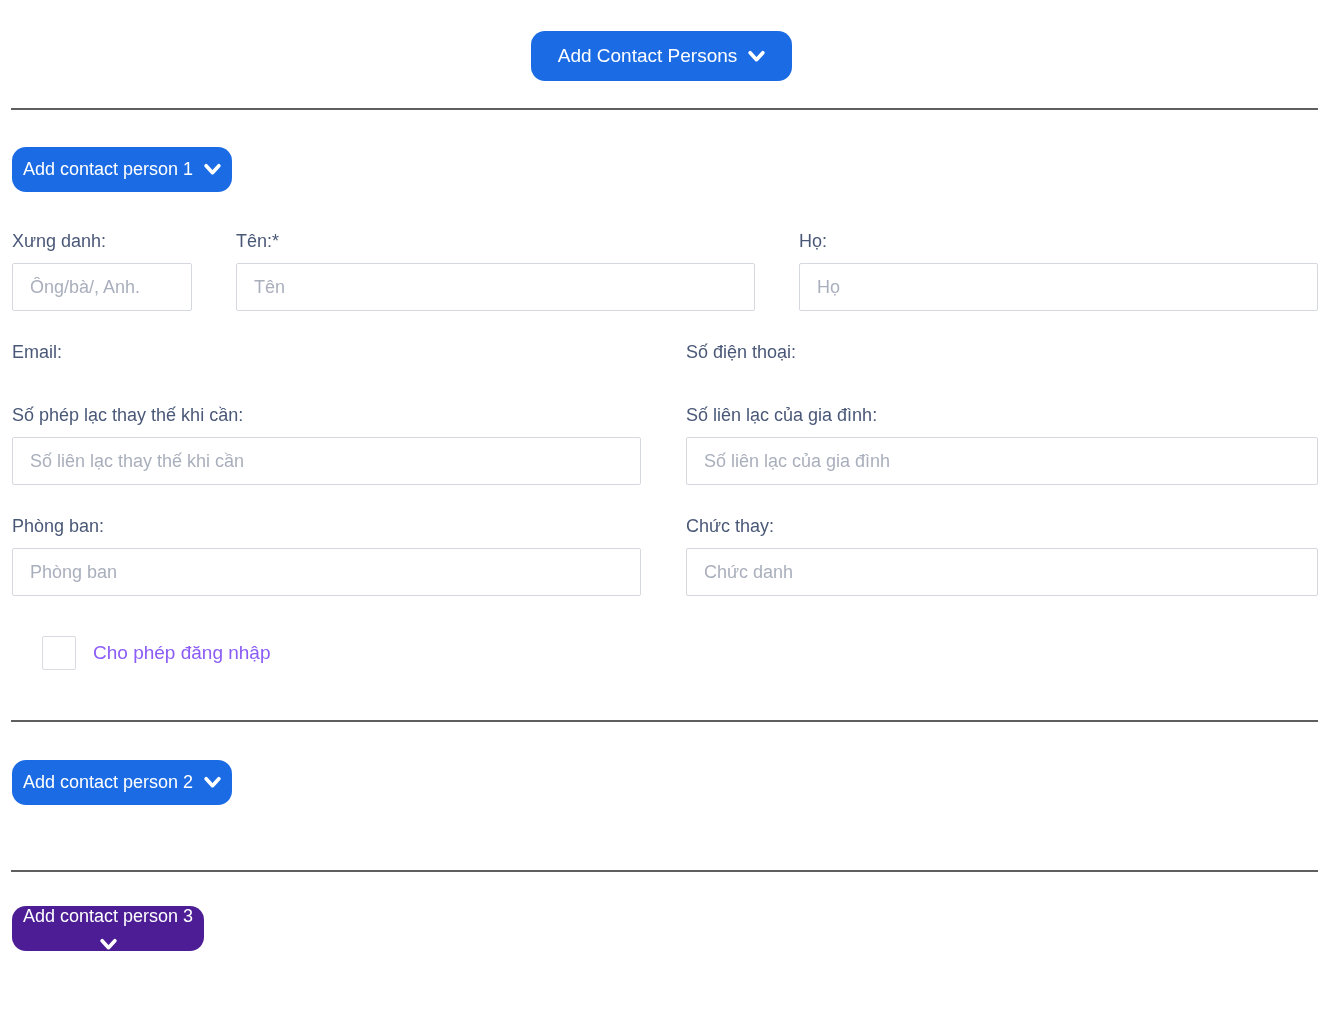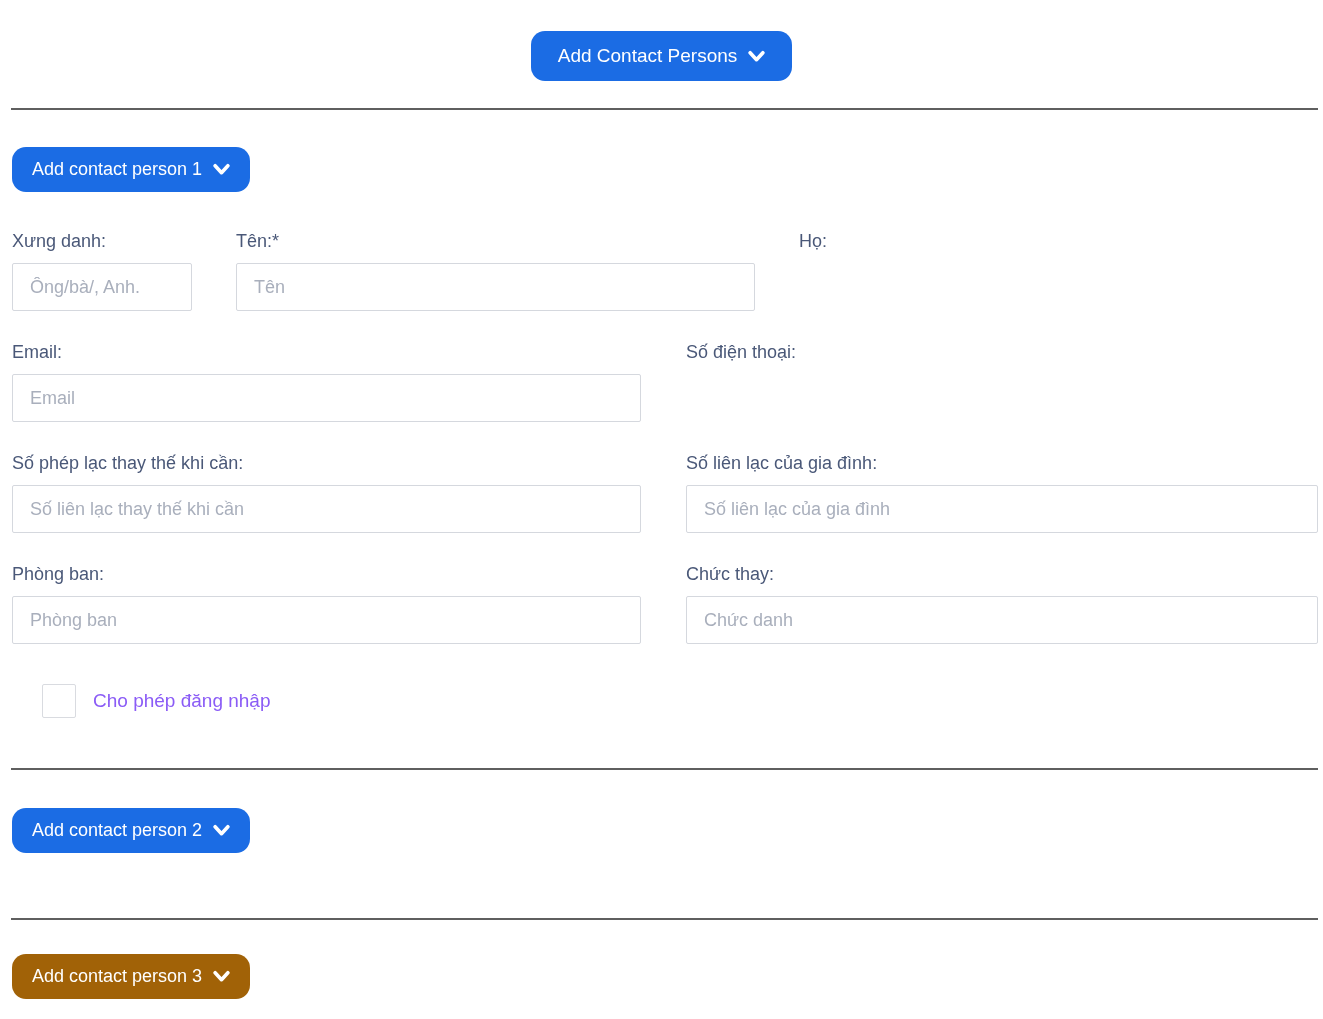--- a/index.html
+++ b/index.html
@@ -25,7 +25,7 @@
     background: #1b6ce4;
   }
   .btn-lg { height: 50px; font-size: 19px; padding: 0 27px; }
-  .btn-md { height: 45px; font-size: 18px; padding: 0 20px; }
+  .btn-md { height: 45px; font-size: 18px; padding: 0 11px; }
   .chev { width: 17px; height: 13px; display: inline-block; }
 
   .top-bar { padding-top: 31px; text-align: center; }

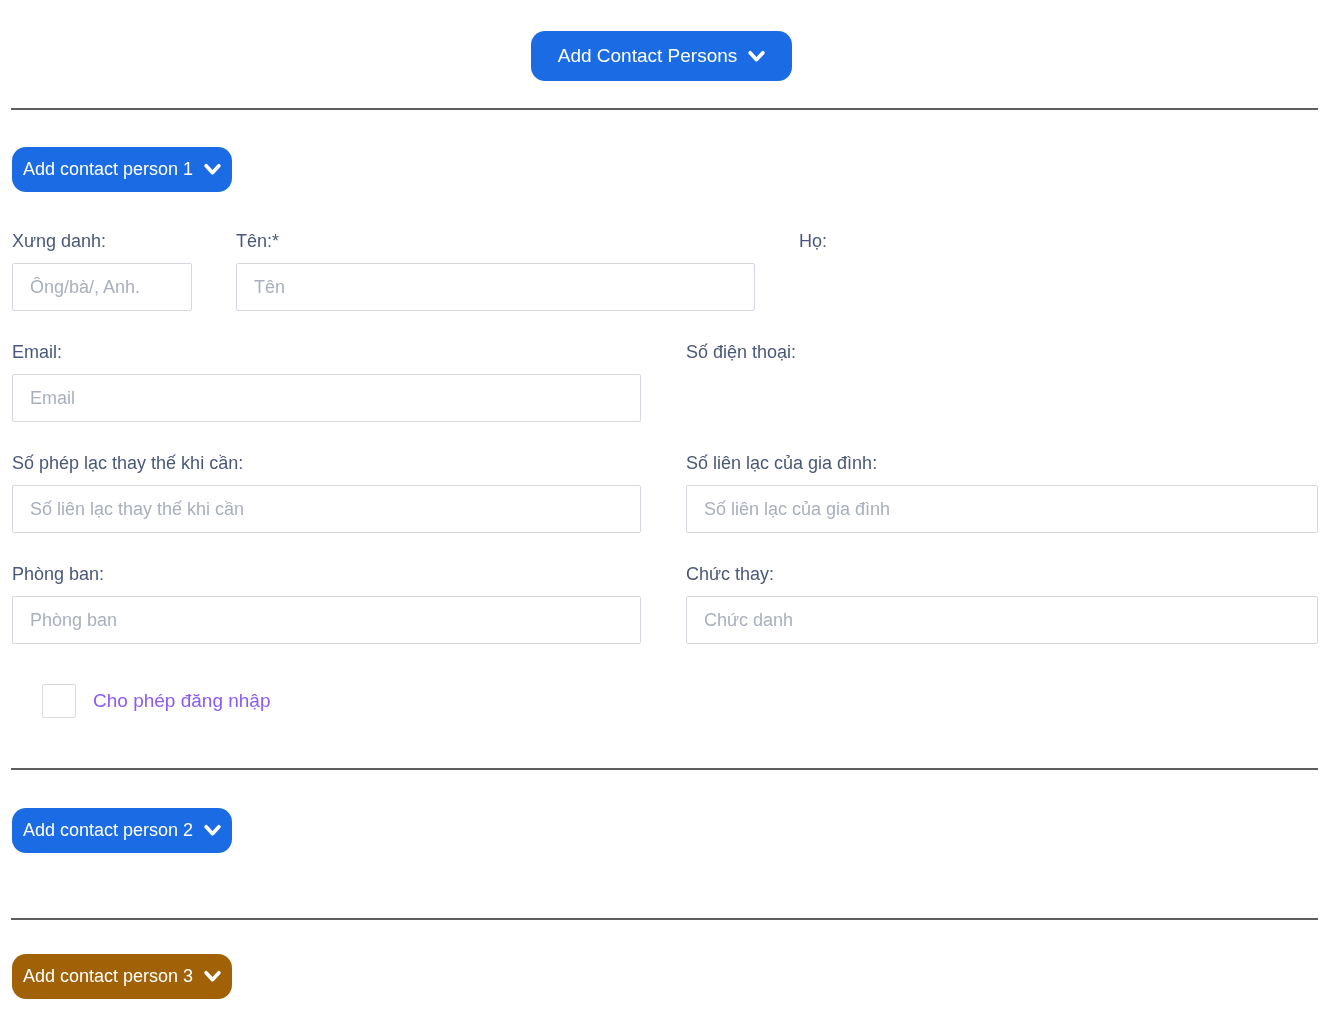--- a/index.html
+++ b/index.html
@@ -130,6 +130,7 @@
       </div>
       <div class="field w-name">
         <label>Họ:</label>
+        <input type="text" placeholder="Họ" style="">
       </div>
     </div>
 

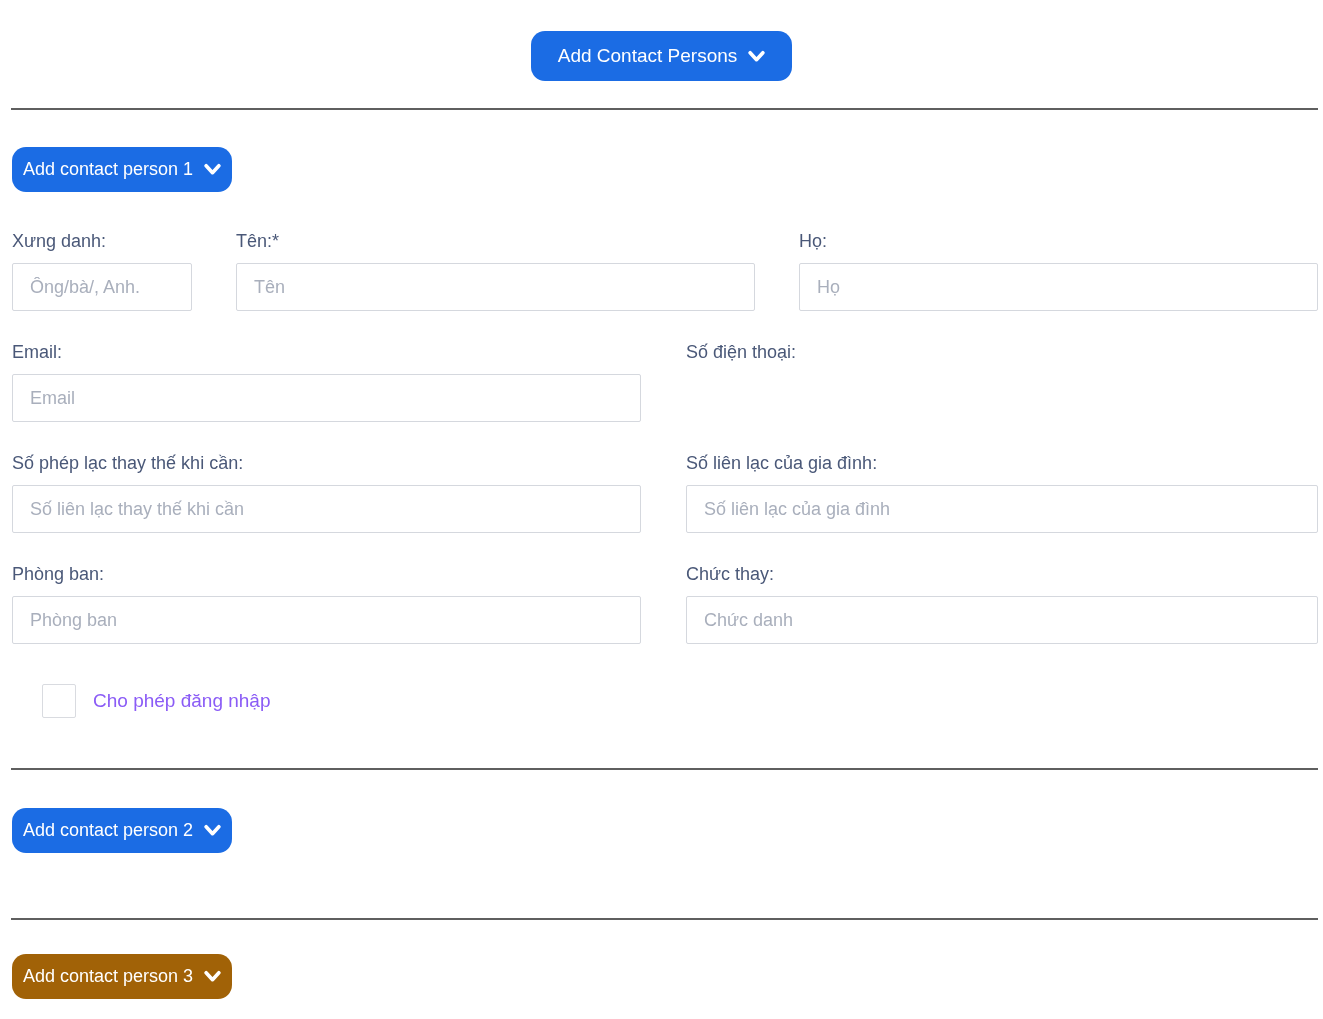--- a/index.html
+++ b/index.html
@@ -137,7 +137,6 @@
     <div class="row">
       <div class="field w-left">
         <label>Email:</label>
-        <input type="text" placeholder="Email" style="">
       </div>
       <div class="field w-right">
         <label>Số điện thoại:</label>

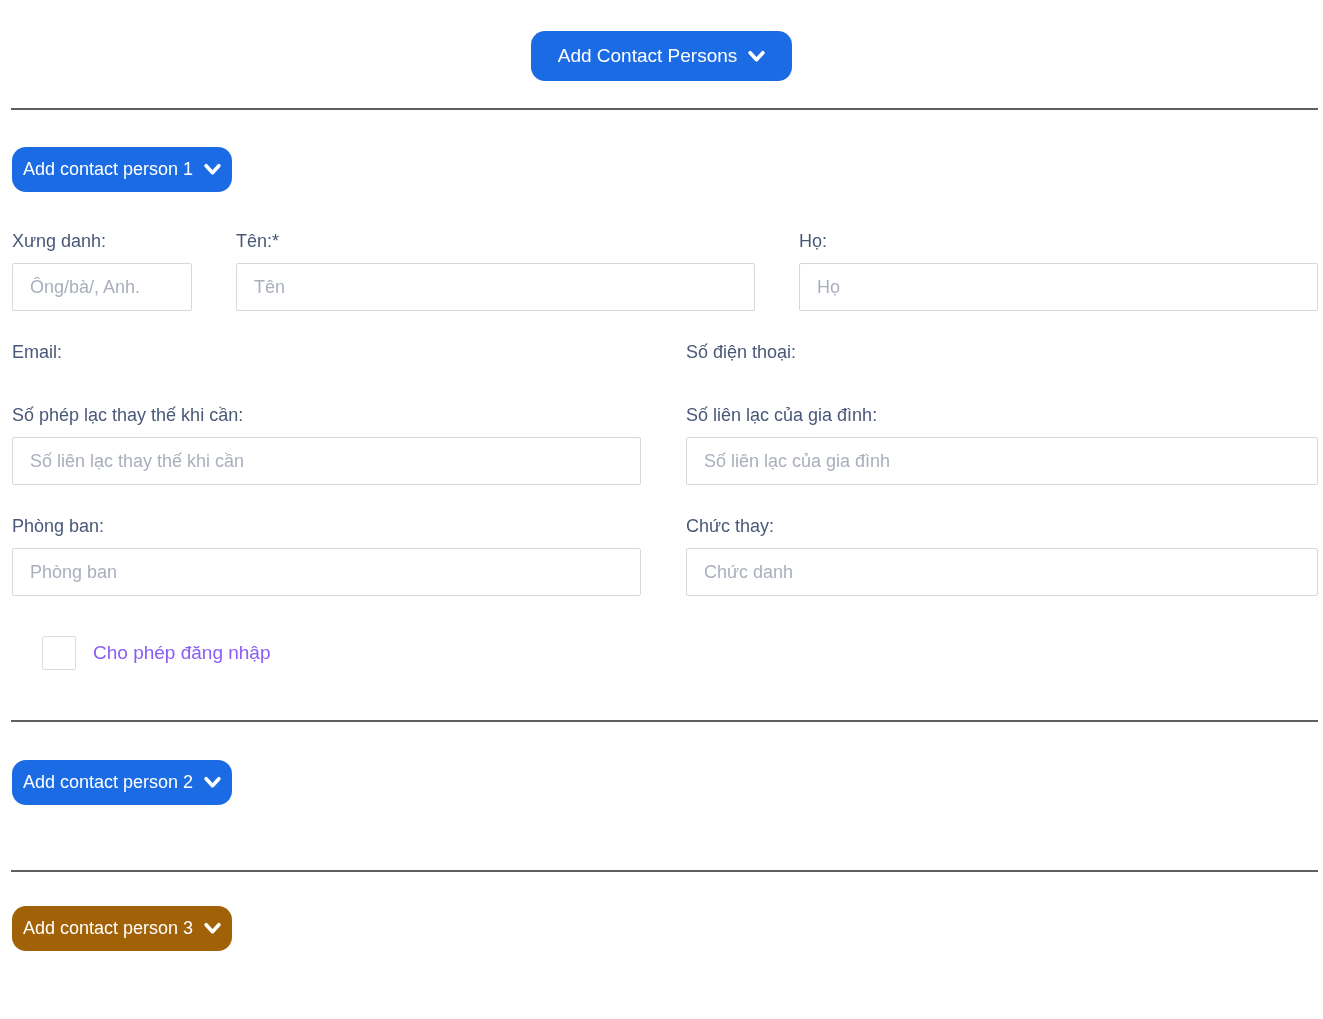--- a/index.html
+++ b/index.html
@@ -186,7 +186,7 @@
   <hr class="divider divider-3">
 
   <div class="section btn3-row">
-    <button class="btn btn-md" style="background: #a16207;">
+    <button class="btn btn-md" style="background: #4c1d95; flex-direction: column;">
       <span>Add contact person 3</span>
       <svg class="chev" viewBox="0 0 16 12" aria-hidden="true">
         <path d="M2 2.5 L8 9 L14 2.5" fill="none" stroke="#ffffff" stroke-width="3.4" stroke-linecap="round" stroke-linejoin="round"></path>

